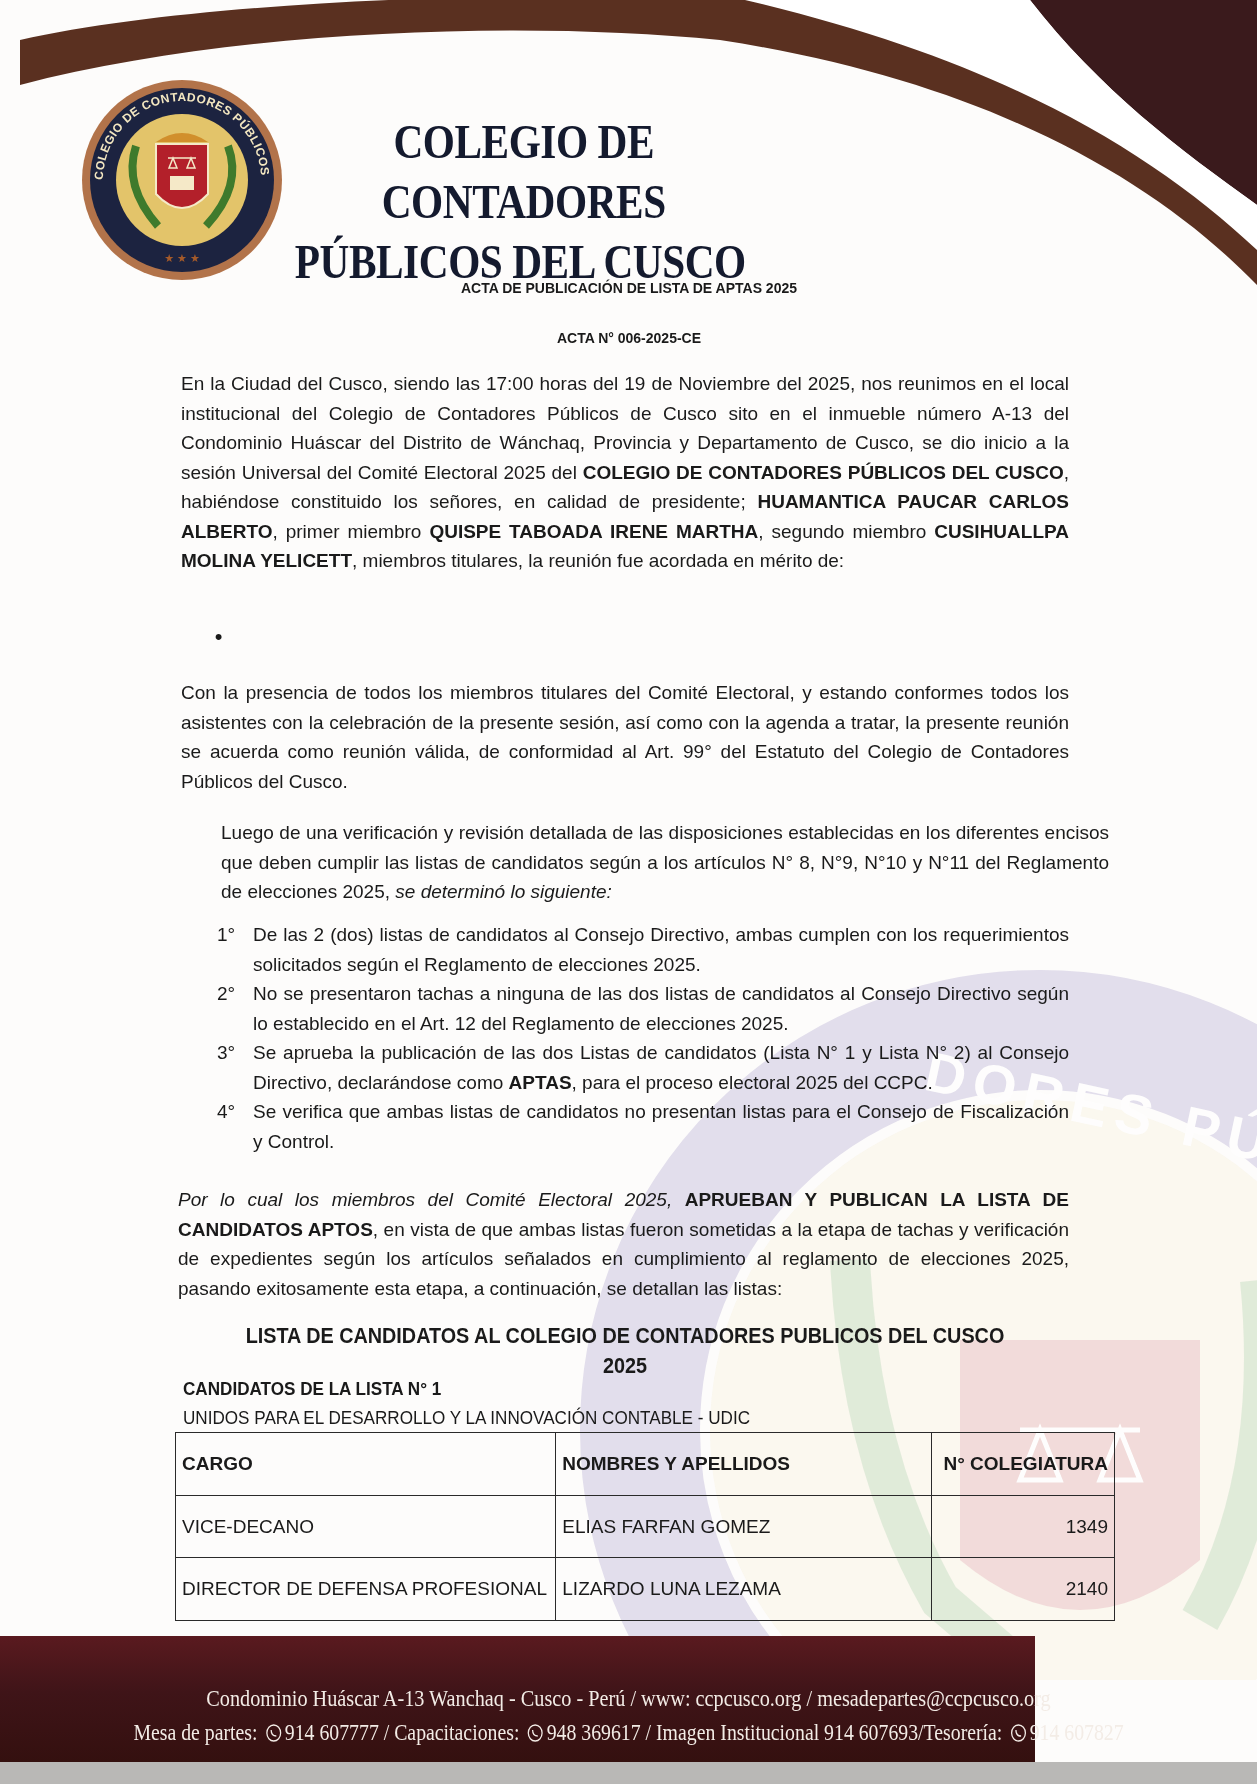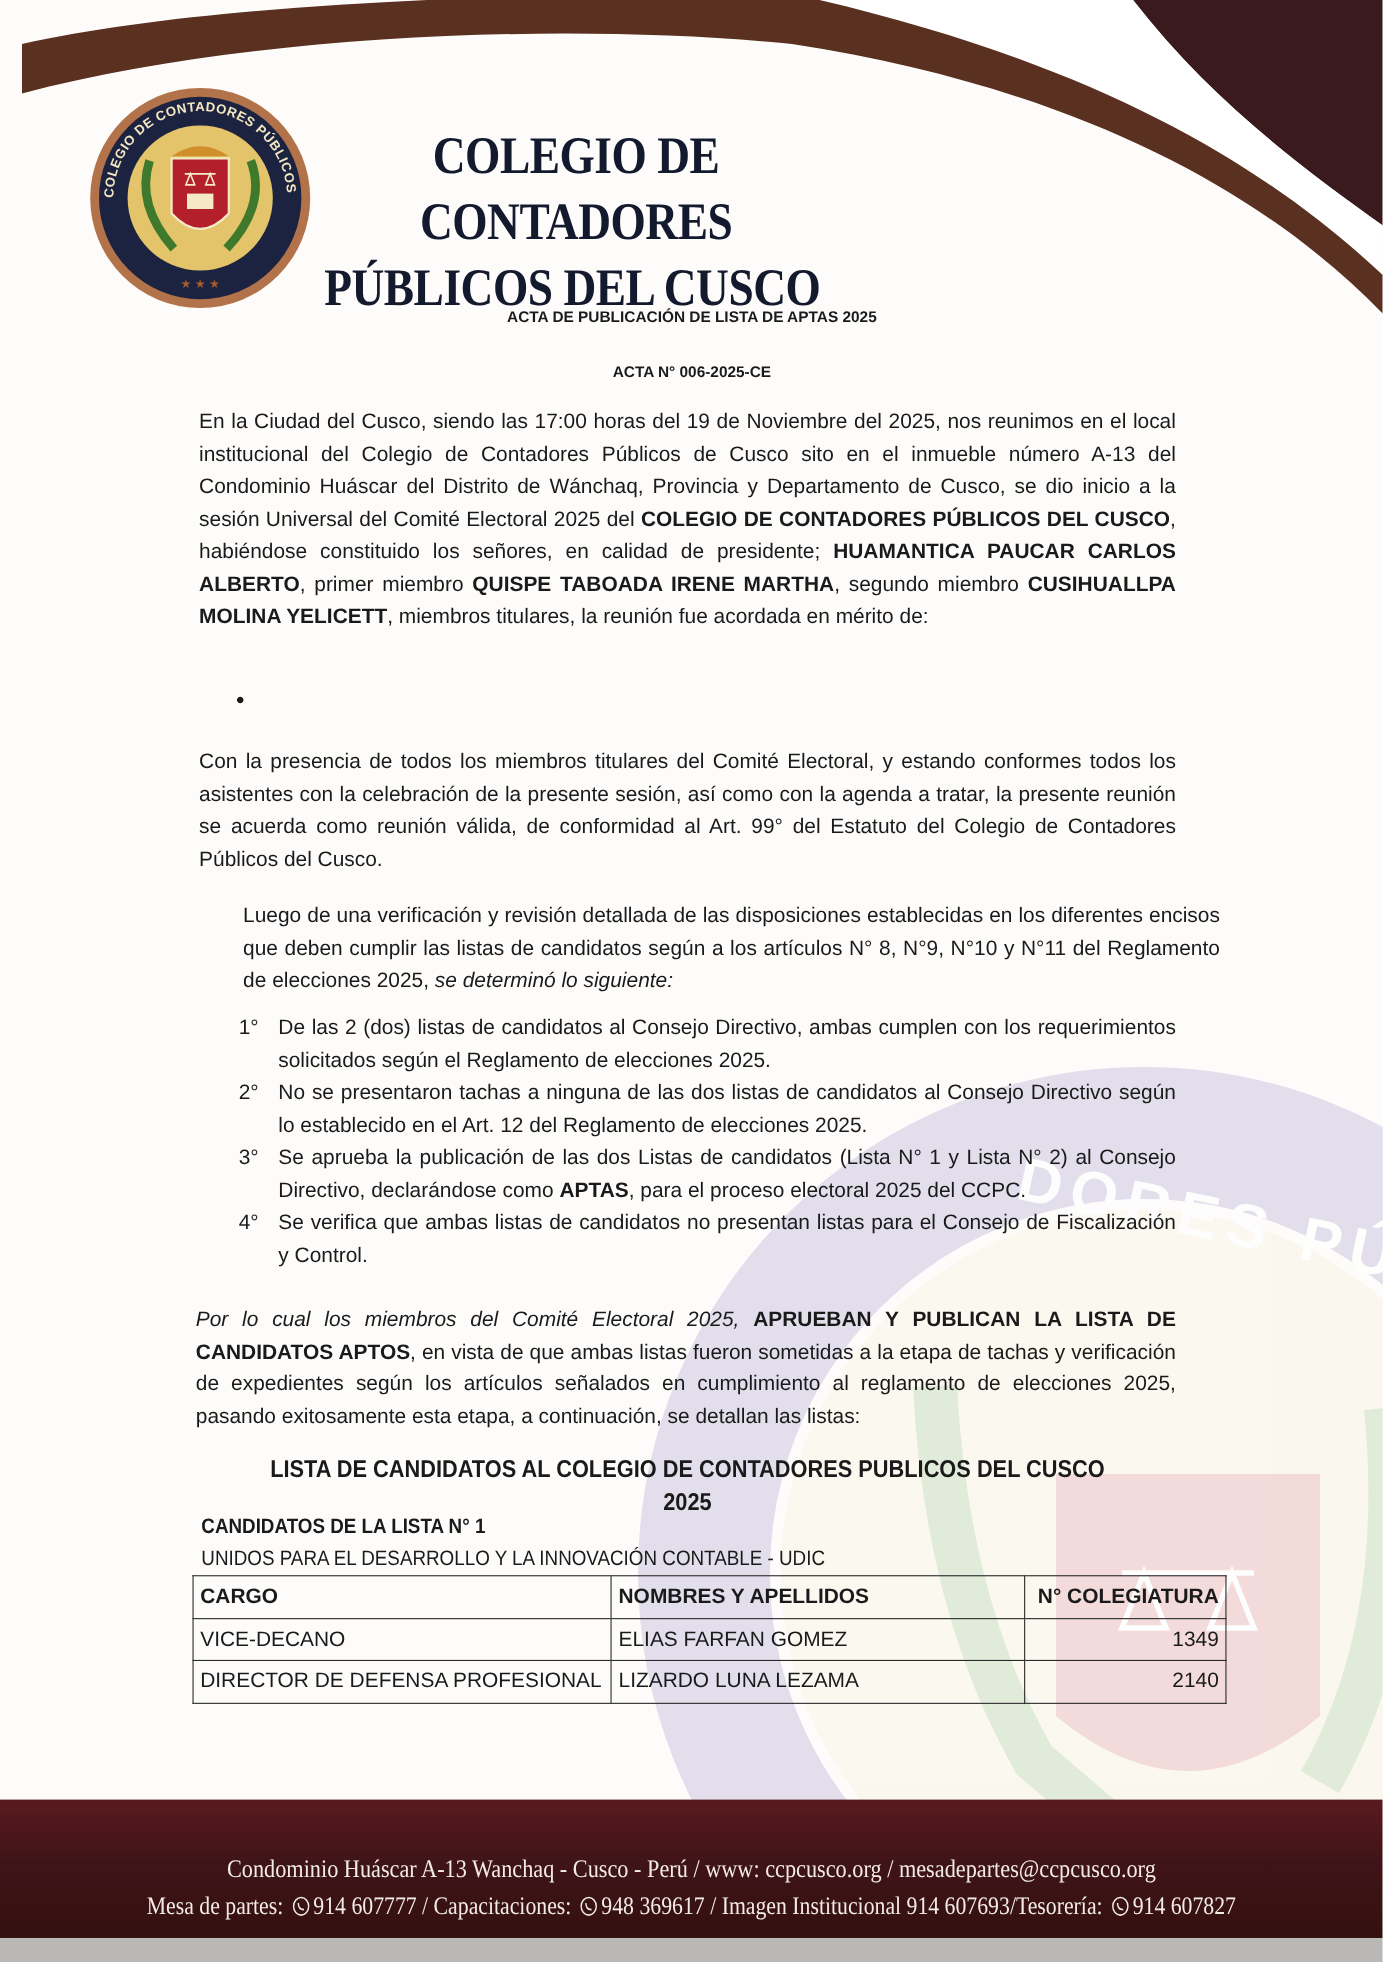--- a/index.html
+++ b/index.html
@@ -42,7 +42,7 @@
     position: absolute; top: 1162px; left: -6px; width: 940px; border-collapse: collapse; font-size: 19px; z-index: 3;
   }
   table.cands td, table.cands th {
-    border: 1.5px solid #2a2a2a; padding: 4px 6px; height: 29px; text-align: left; font-weight: normal;
+    border: 1.5px solid #2a2a2a; padding: 16px 6px; height: 29px; text-align: left; font-weight: normal;
   }
   table.cands th { font-weight: bold; }
   table.cands .c1 { width: 370px; }

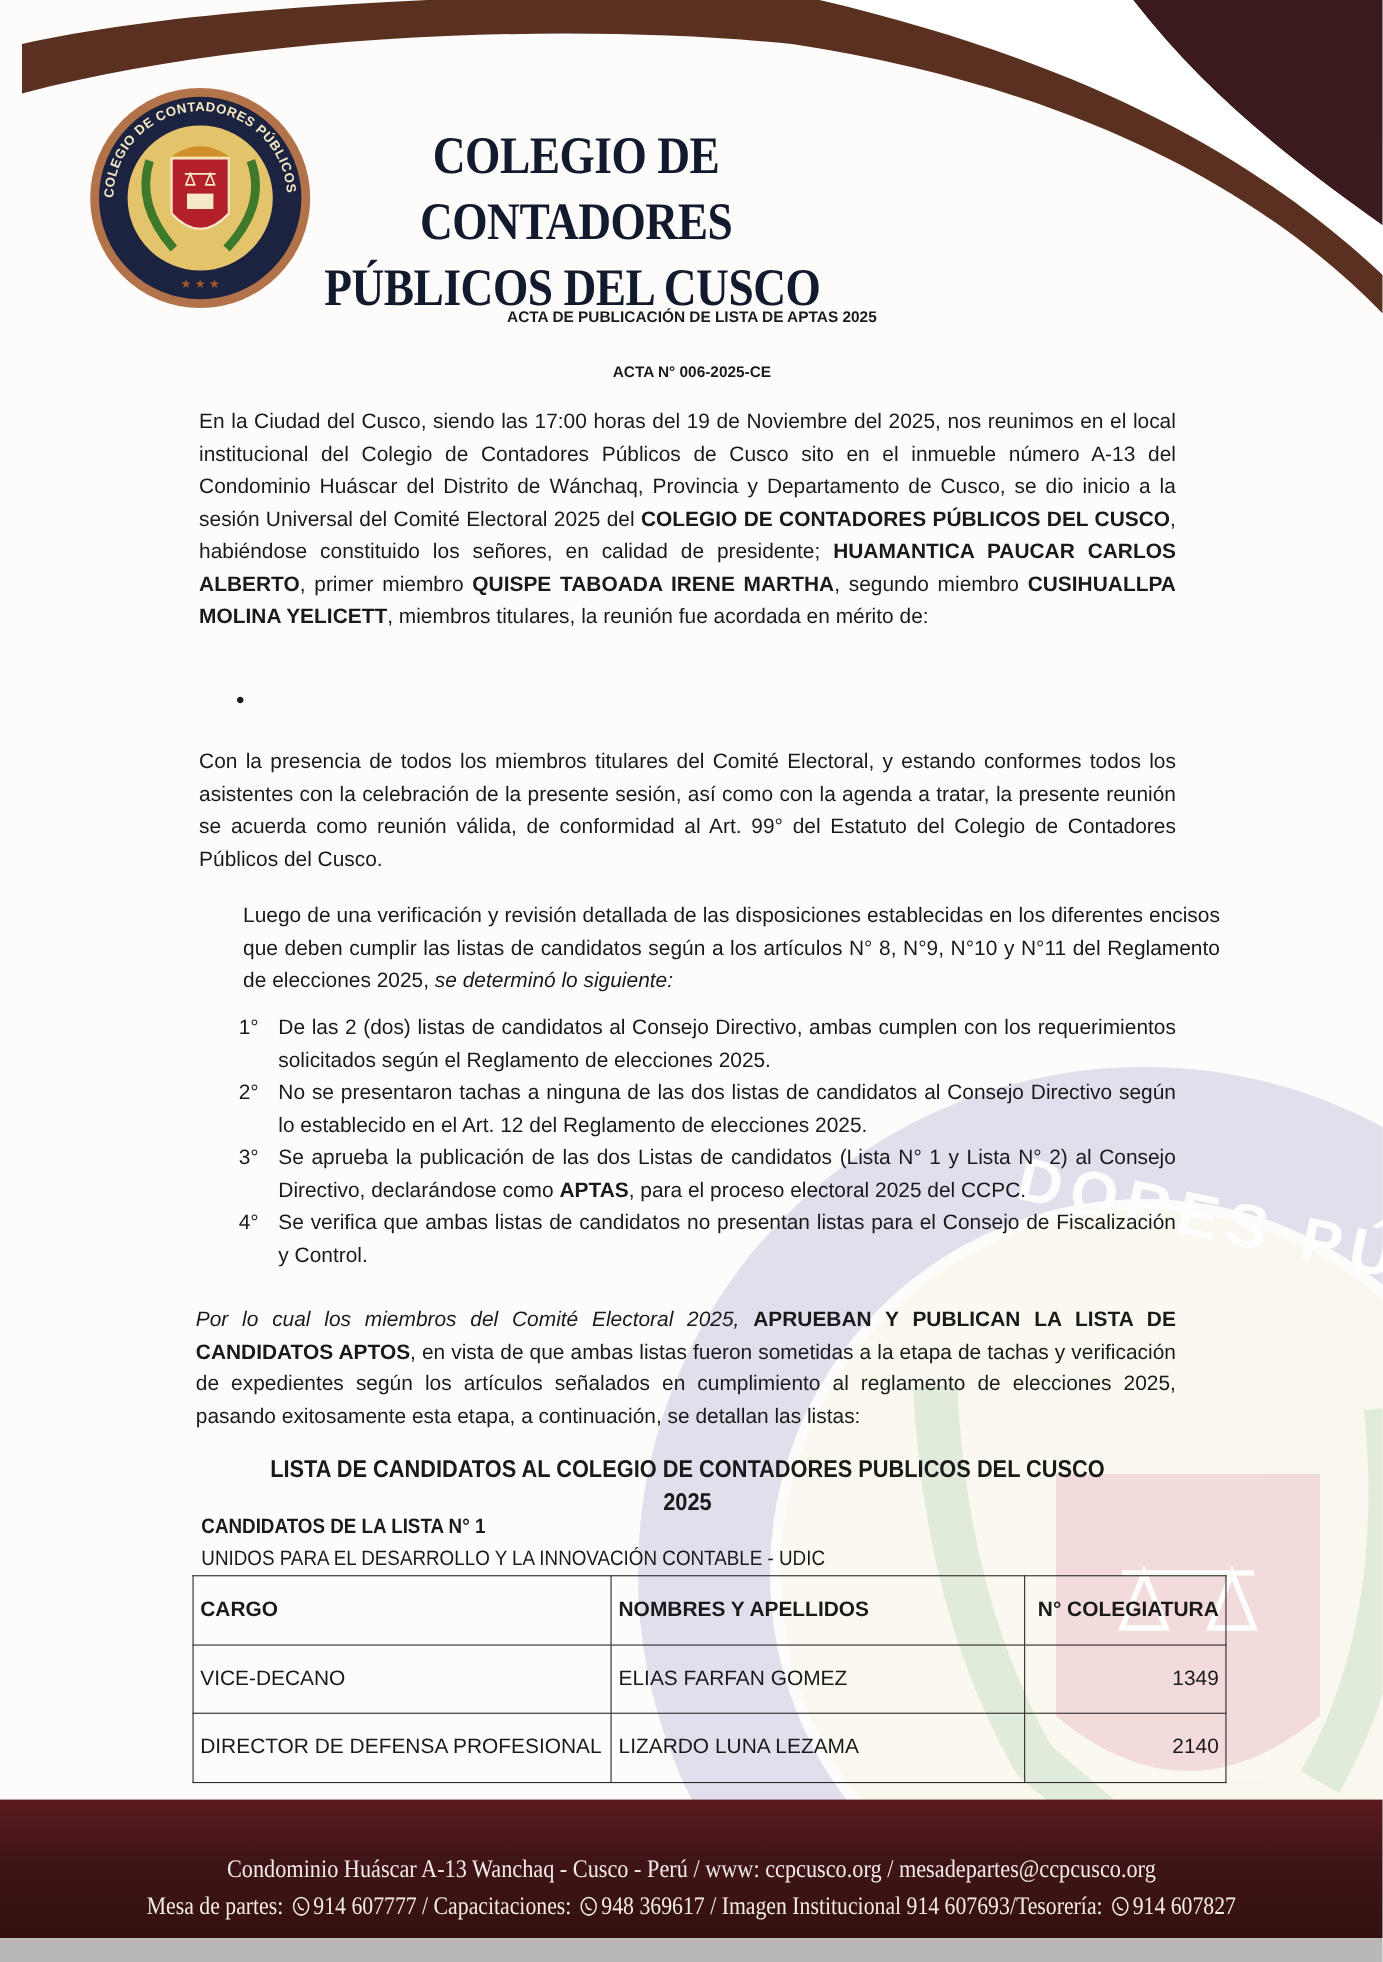--- a/index.html
+++ b/index.html
@@ -49,7 +49,7 @@
   table.cands .c2 { width: 366px; }
   table.cands .c3 { width: 170px; text-align: right; }
   .footer {
-    position: absolute; left: 0; top: 1636px; width: 1257px; height: 126px; z-index: 4;
+    position: absolute; left: 0; top: 1636px; width: 1035px; height: 126px; z-index: 4;
     background: linear-gradient(180deg, #5a1a1f 0%, #3f1418 45%, #34100f 100%);
     color: #f3ece6; font-family: "Liberation Serif", "DejaVu Serif", serif;
   }

